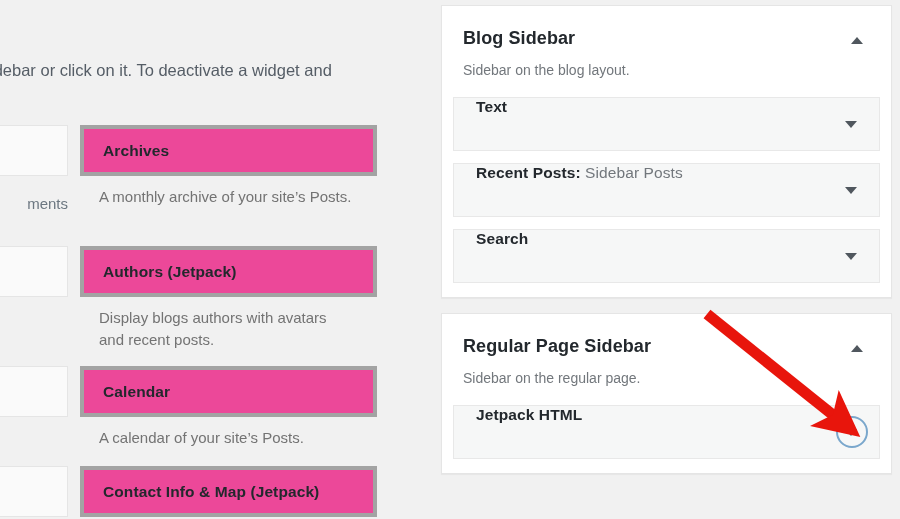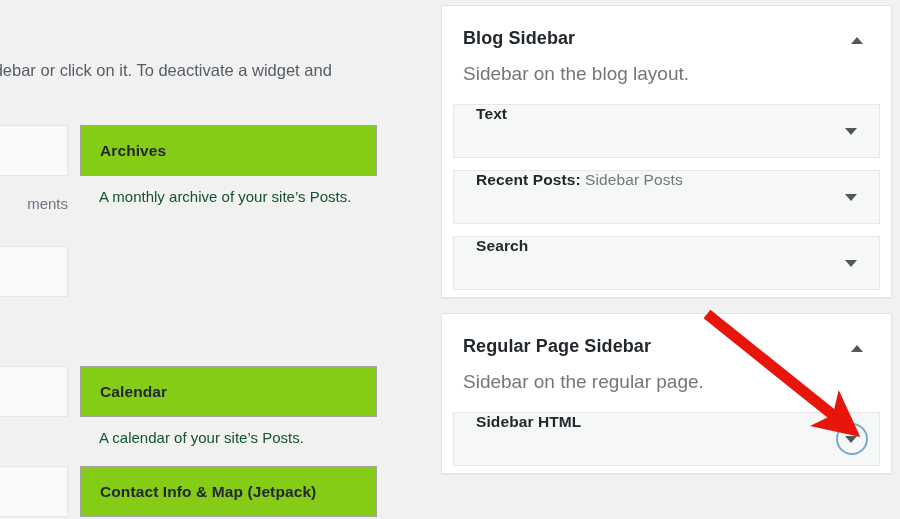--- a/index.html
+++ b/index.html
@@ -94,7 +94,7 @@
     letter-spacing: 0.1px;
   }
   .panel-sub {
-    font-size: 19px;
+    font-size: 14px;
     color: #72777c;
     margin-top: 11px;
     line-height: 1.4;

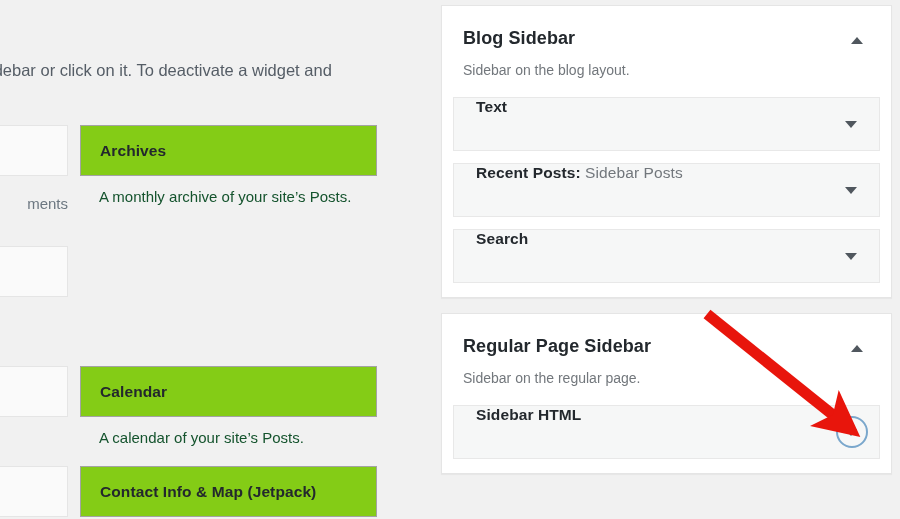--- a/index.html
+++ b/index.html
@@ -39,8 +39,8 @@
   }
 
   .widget-card {
-    background: #84cc16;
-    border: 1px solid #a3a3a3;
+    background: #ec4899;
+    border: 4px solid #a3a3a3;
     height: 51px;
     display: flex;
     align-items: center;

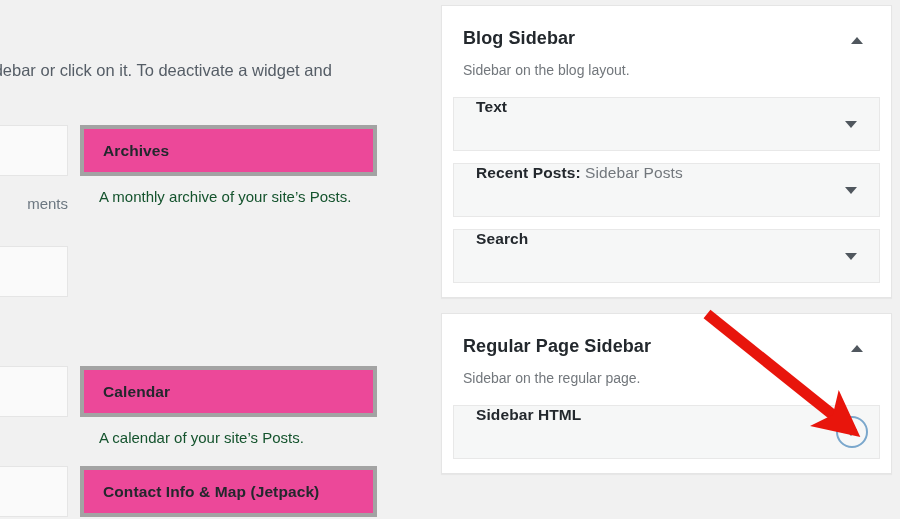--- a/index.html
+++ b/index.html
@@ -56,7 +56,7 @@
   }
   .widget-desc {
     font-size: 15px;
-    color: #14532d;
+    color: #737373;
     line-height: 1.45;
     padding: 10px 19px 0 19px;
     white-space: normal;

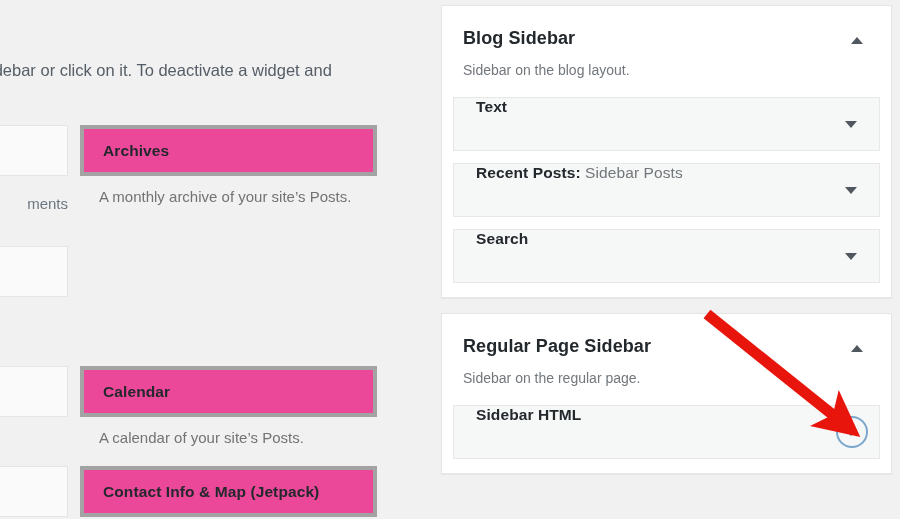--- a/index.html
+++ b/index.html
@@ -204,6 +204,9 @@
     </div>
 
     <div style="position:absolute; left:0; top:246px; width:297px;">
+      <div class="widget-card">
+        <span class="widget-card-title">Authors (Jetpack)</span>
+      </div>
     </div>
 
     <div style="position:absolute; left:0; top:366px; width:297px;">

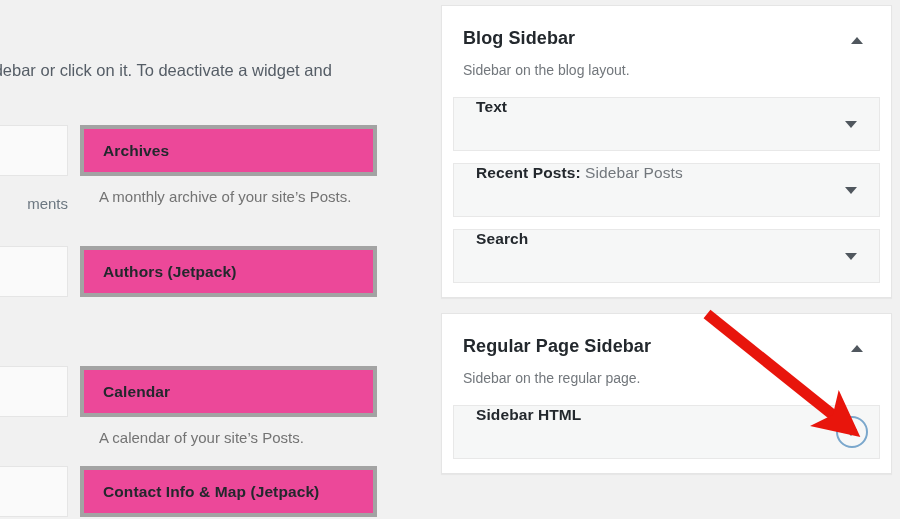--- a/index.html
+++ b/index.html
@@ -207,6 +207,7 @@
       <div class="widget-card">
         <span class="widget-card-title">Authors (Jetpack)</span>
       </div>
+      <div class="widget-desc" style="width:275px;">Display blogs authors with avatars and recent posts.</div>
     </div>
 
     <div style="position:absolute; left:0; top:366px; width:297px;">

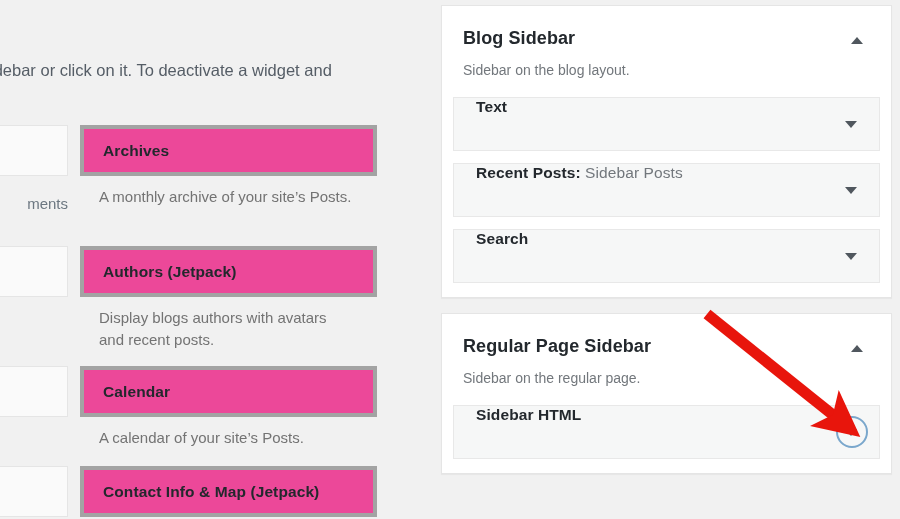--- a/index.html
+++ b/index.html
@@ -270,7 +270,7 @@
     <div class="panel-body" style="padding-top:17px;">
 
       <div class="sb-widget">
-        <span class="sb-widget-title">Sidebar HTML</span>
+        <span class="sb-widget-title">Jetpack HTML</span>
         <span class="sb-toggle">
           <span class="tri-down"></span>
         </span>

